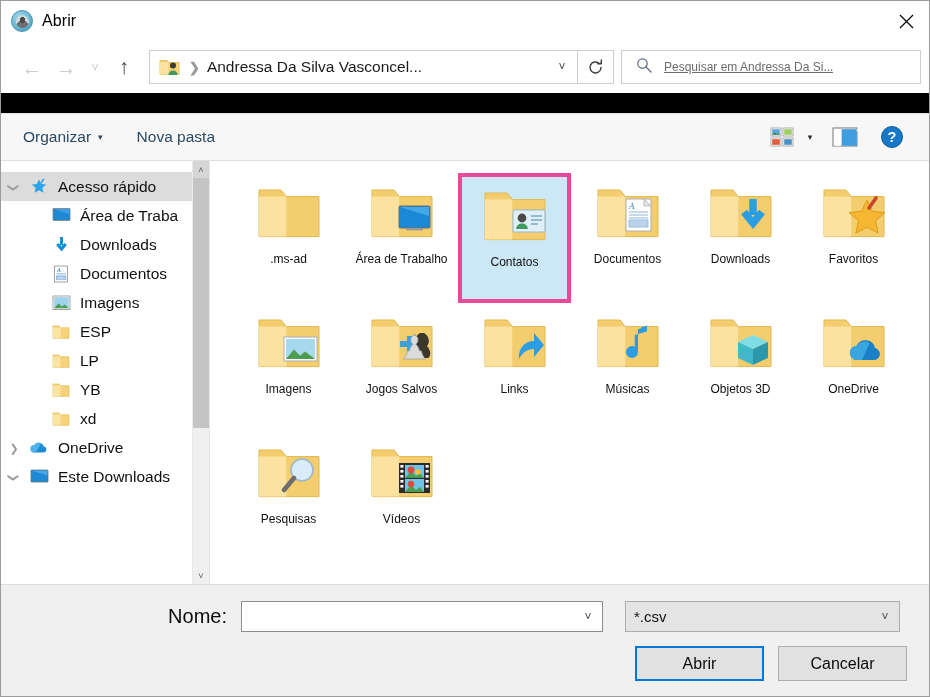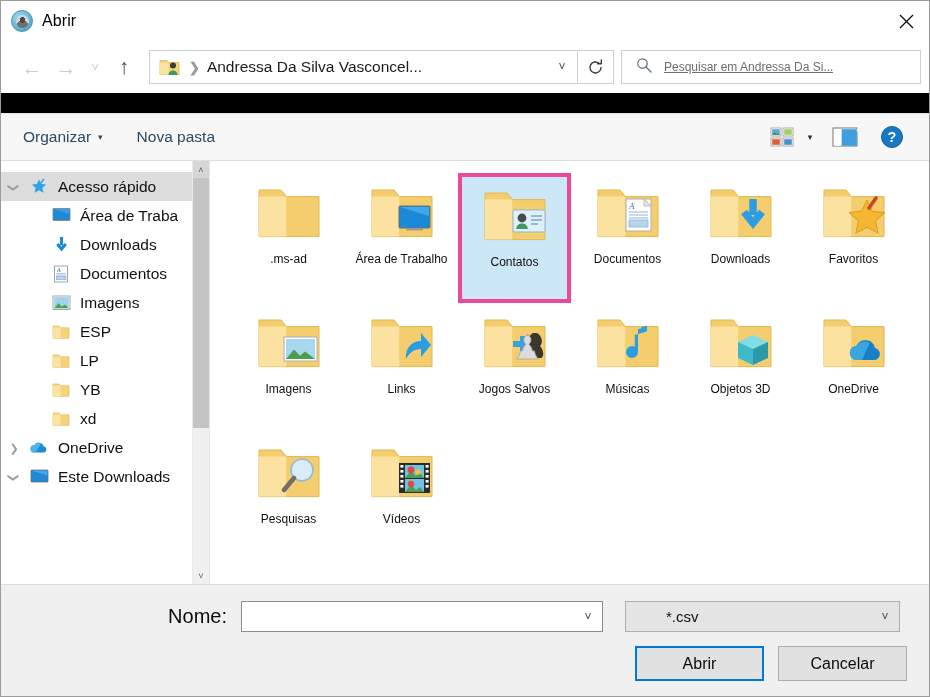--- a/index.html
+++ b/index.html
@@ -532,19 +532,19 @@
           <div class="tile-icon"><svg width="72" height="62" viewBox="0 0 72 62">
               <path d="M6 9 h22 l5.4 6.6 H66 v40 H6 Z" fill="#f4cd6e" stroke="#e0b84f" stroke-width="1"></path>
               <path d="M6 15.6 h27.2 v40 H6 Z" fill="#fbe2a0"></path>
-              <path d="M40 48 c-1-11 6-18 15-18 v-8 l10 12 l-10 12 v-8 c-7 0-12 4-15 10 z" fill="#2a9de3"></path>
-            </svg></div>
-          <div class="tile-label">Links</div>
-        </div>
-        <div class="tile">
-          <div class="tile-icon"><svg width="72" height="62" viewBox="0 0 72 62">
-              <path d="M6 9 h22 l5.4 6.6 H66 v40 H6 Z" fill="#f4cd6e" stroke="#e0b84f" stroke-width="1"></path>
-              <path d="M6 15.6 h27.2 v40 H6 Z" fill="#fbe2a0"></path>
               <path d="M34 30 h7 v-5 h6 v5 h5 v6 h-5 v6 h-6 v-6 h-7 z" fill="#3ba0e0"></path>
               <path d="M58 22 c5 3 6.5 9 3 13 c3.5 4 4.5 9 1.5 12 h-13 c-3-3 -2-8 1.5-12 c-3.5-4 -2-10 3-13 z" fill="#222" opacity=".88"></path>
               <path d="M47 24 c3 0 5 2.2 5 5 c0 2.2-1.4 3.3-2 4.4 c1.8 1.6 3 4 3.4 6.6 h2 c.6 3.6 2 6 4 8 h-22 c2-2 3.4-4.4 4-8 h2 c.4-2.6 1.6-5 3.4-6.6 c-.6-1.1-2-2.2-2-4.4 c0-2.8 2-5 5-5 z" fill="#dcdcdc" stroke="#a8a8a8" stroke-width=".9"></path>
             </svg></div>
           <div class="tile-label">Jogos Salvos</div>
+        </div>
+        <div class="tile">
+          <div class="tile-icon"><svg width="72" height="62" viewBox="0 0 72 62">
+              <path d="M6 9 h22 l5.4 6.6 H66 v40 H6 Z" fill="#f4cd6e" stroke="#e0b84f" stroke-width="1"></path>
+              <path d="M6 15.6 h27.2 v40 H6 Z" fill="#fbe2a0"></path>
+              <path d="M40 48 c-1-11 6-18 15-18 v-8 l10 12 l-10 12 v-8 c-7 0-12 4-15 10 z" fill="#2a9de3"></path>
+            </svg></div>
+          <div class="tile-label">Links</div>
         </div>
         <div class="tile">
           <div class="tile-icon"><svg width="72" height="62" viewBox="0 0 72 62">

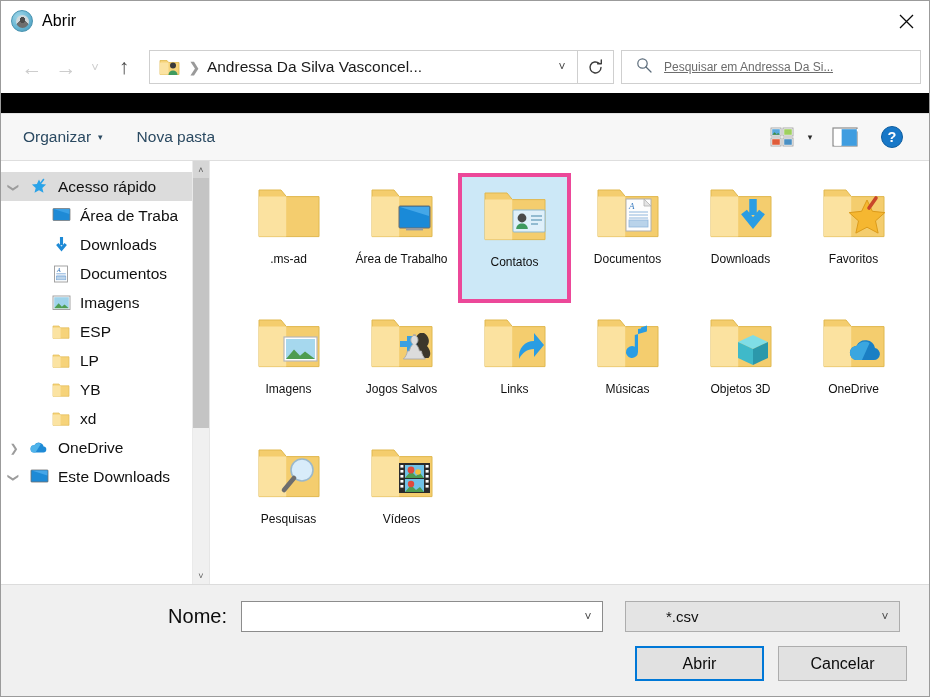--- a/index.html
+++ b/index.html
@@ -210,7 +210,7 @@
   .name-combo { width: 362px; flex: 0 0 362px; }
   .type-combo {
     width: 275px; height: 31px; background: #e4e4e4; border: 1px solid #adadad;
-    display: flex; align-items: center; margin-left: 22px; flex: 0 0 275px; cursor: pointer; padding-left: 32px;
+    display: flex; align-items: center; margin-left: 22px; flex: 0 0 275px; cursor: pointer;
   }
   .type-combo .val { font-size: 15px; color: #101010; padding-left: 8px; flex: 1 1 auto; }
   .type-combo .cv { width: 28px; text-align: center; color: #4a4a4a; font-size: 12px; flex: 0 0 28px; }

